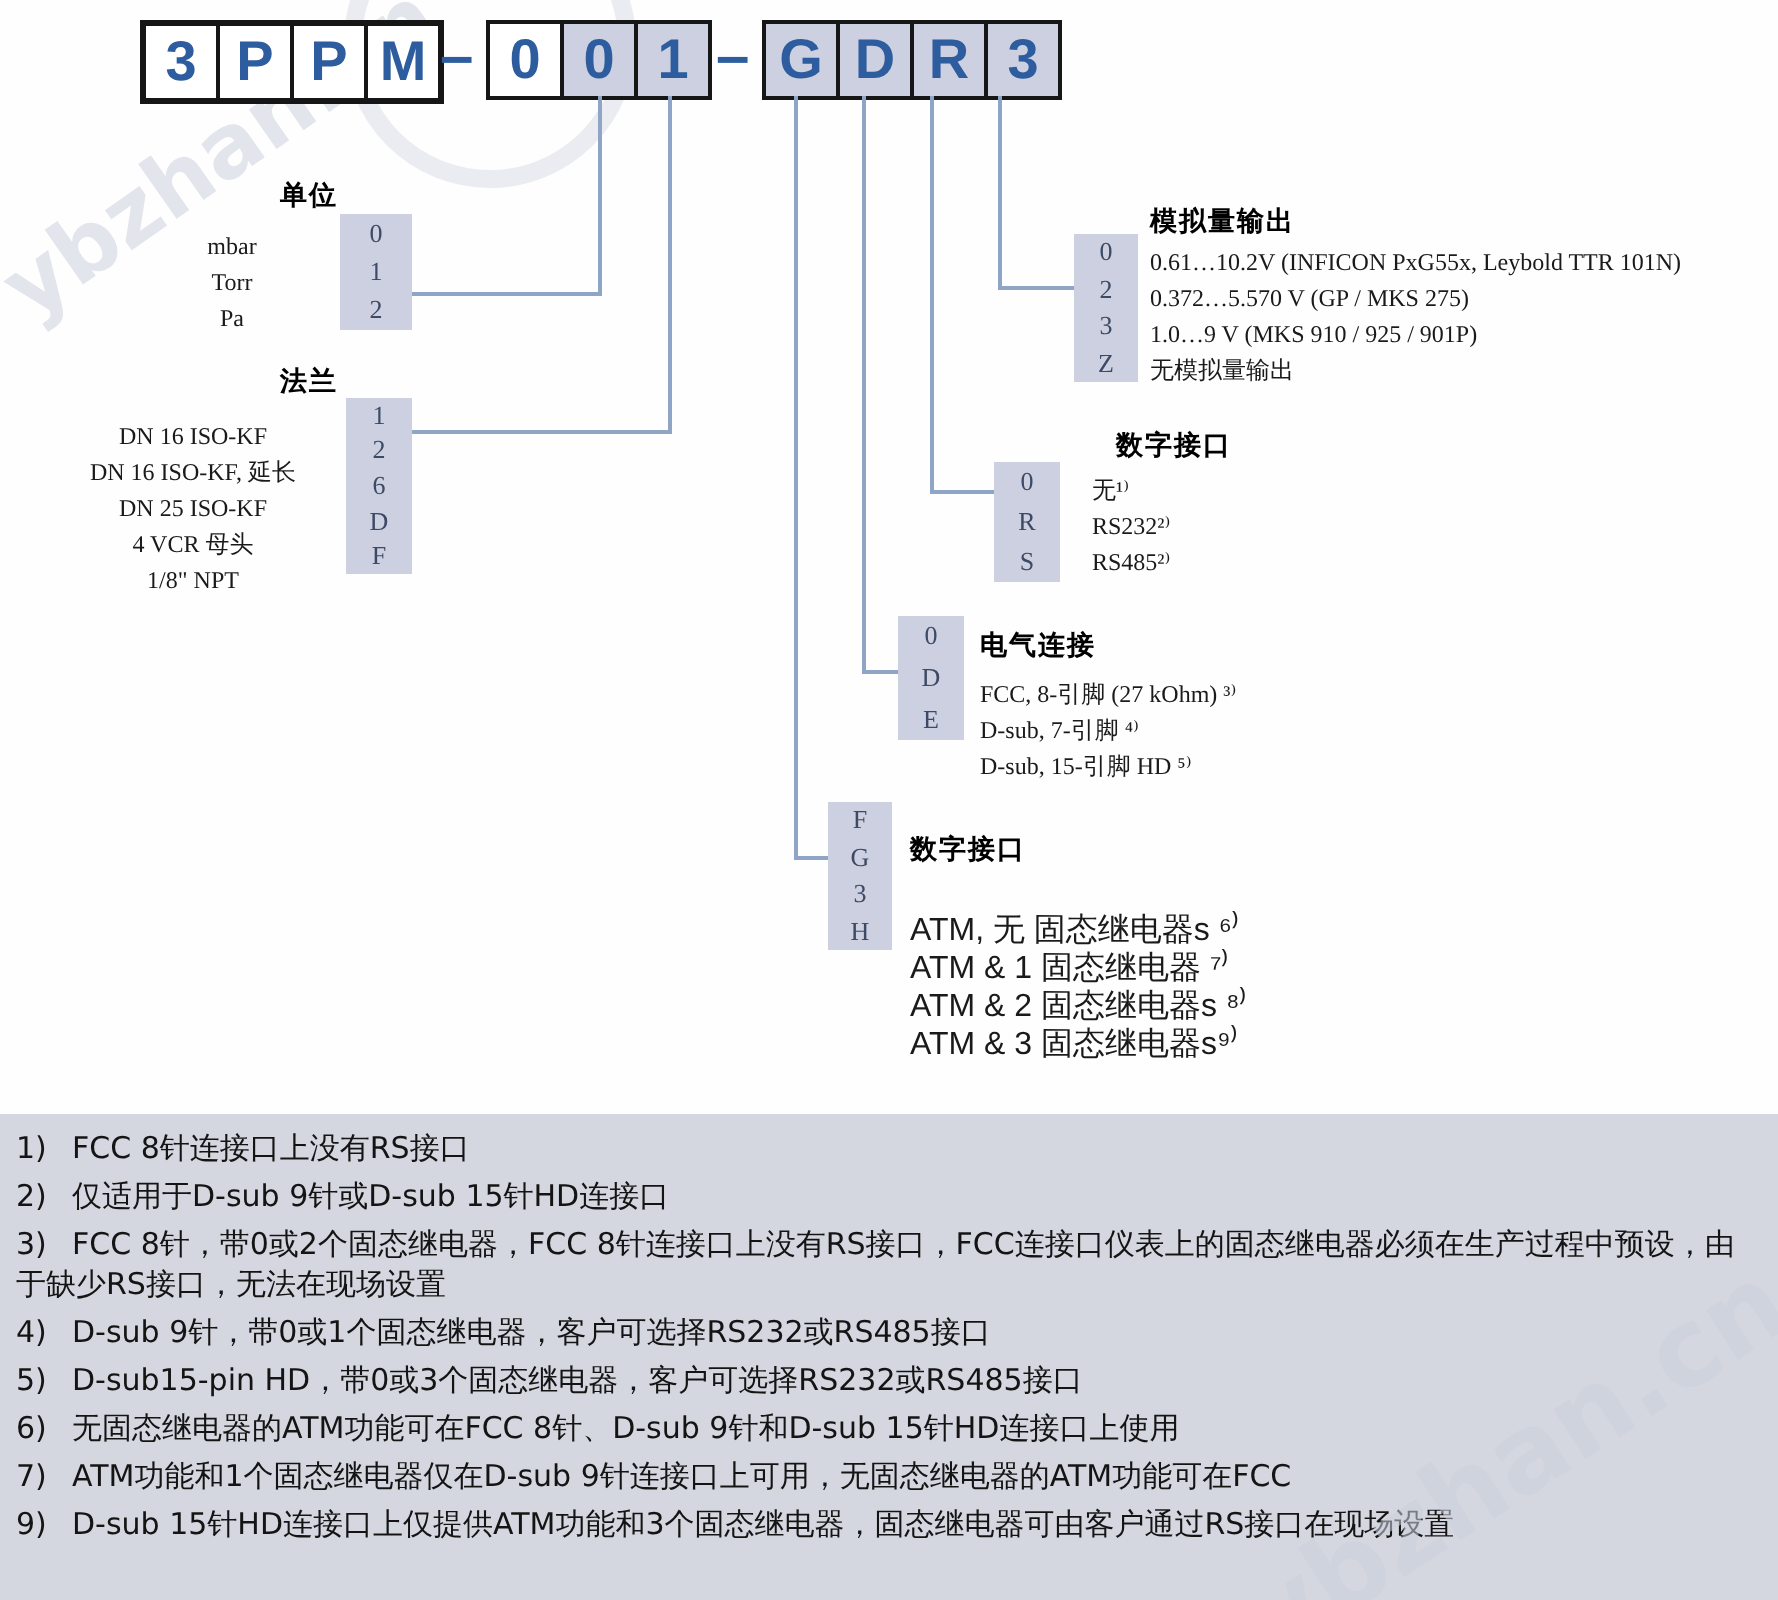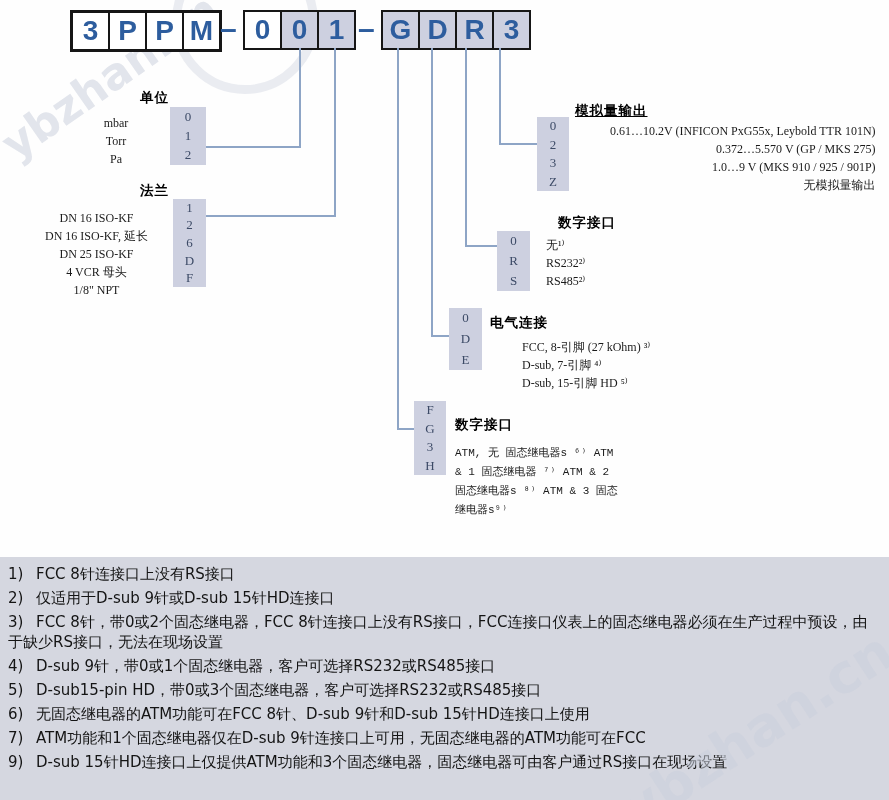--- a/index.html
+++ b/index.html
@@ -118,7 +118,7 @@
     <div>F</div>
   </div>
 
-  <div class="sec-title" style="left:575px;top:102px;text-decoration:underline;">模拟量输出</div>
+  <div class="sec-title" style="left:575px;top:102px;">模拟量输出</div>
   <div class="codebox" style="left:537px;top:117px;width:32px;height:74px;">
     <div>0</div>
     <div>2</div>

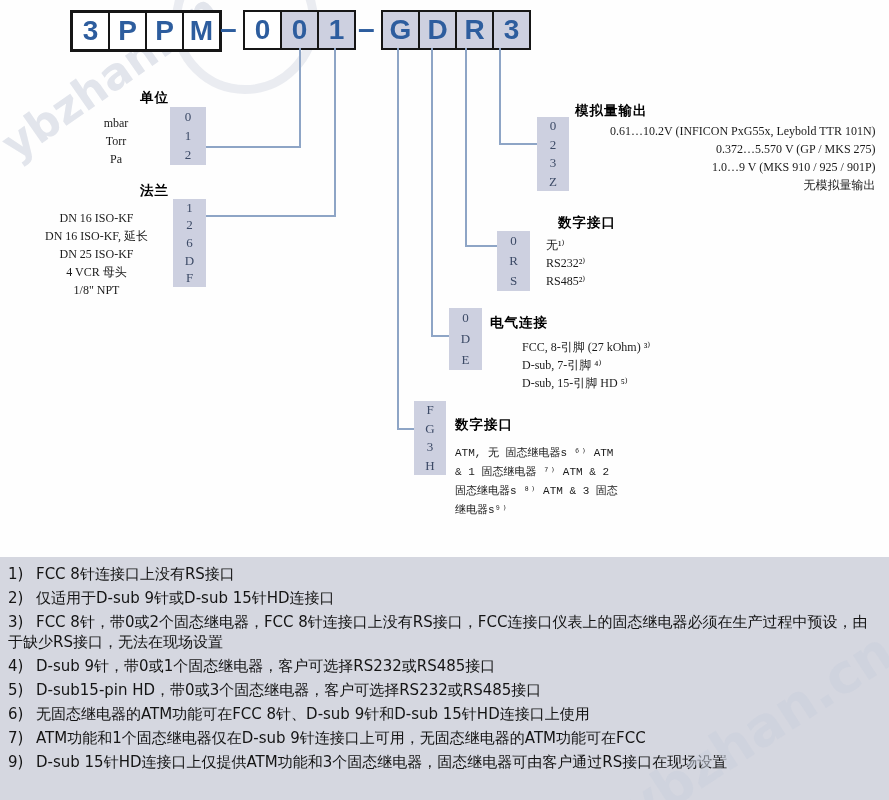--- a/index.html
+++ b/index.html
@@ -125,7 +125,7 @@
     <div>3</div>
     <div>Z</div>
   </div>
-  <div class="optlabels" style="left:610px;top:122px;text-align:right;">
+  <div class="optlabels" style="left:575px;top:122px;">
     <div>0.61…10.2V (INFICON PxG55x, Leybold TTR 101N)</div>
     <div>0.372…5.570 V (GP / MKS 275)</div>
     <div>1.0…9 V (MKS 910 / 925 / 901P)</div>

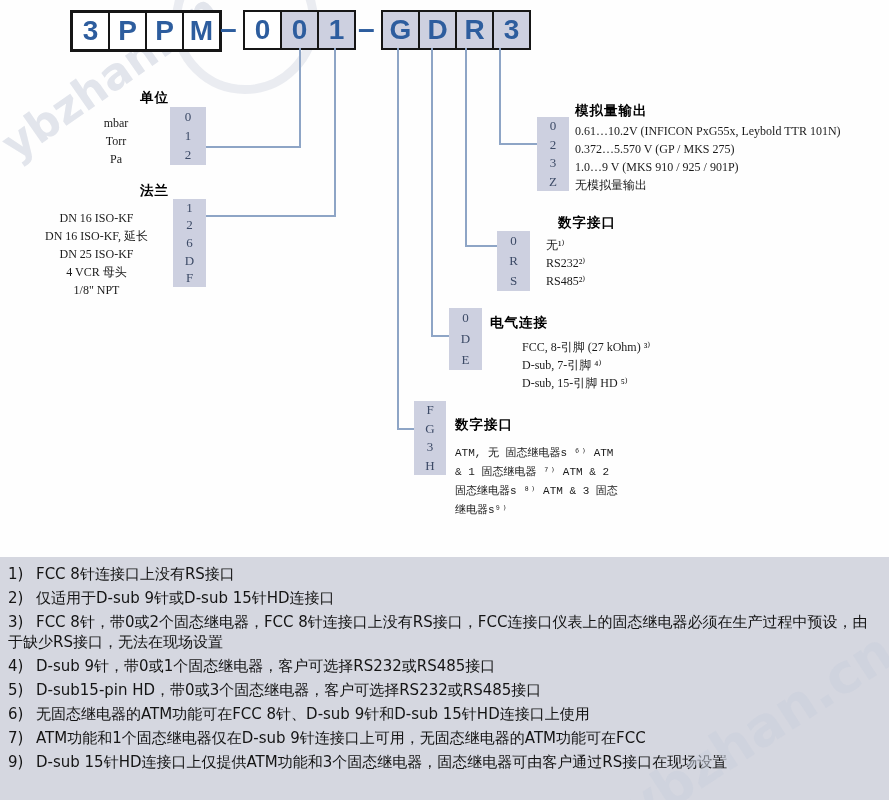--- a/index.html
+++ b/index.html
@@ -150,7 +150,7 @@
     <div>D</div>
     <div>E</div>
   </div>
-  <div class="optlabels" style="left:490px;top:338px;margin-left:32px;">
+  <div class="optlabels" style="left:490px;top:338px;">
     <div>FCC, 8-引脚 (27 kOhm) ³⁾</div>
     <div>D-sub, 7-引脚 ⁴⁾</div>
     <div>D-sub, 15-引脚 HD ⁵⁾</div>

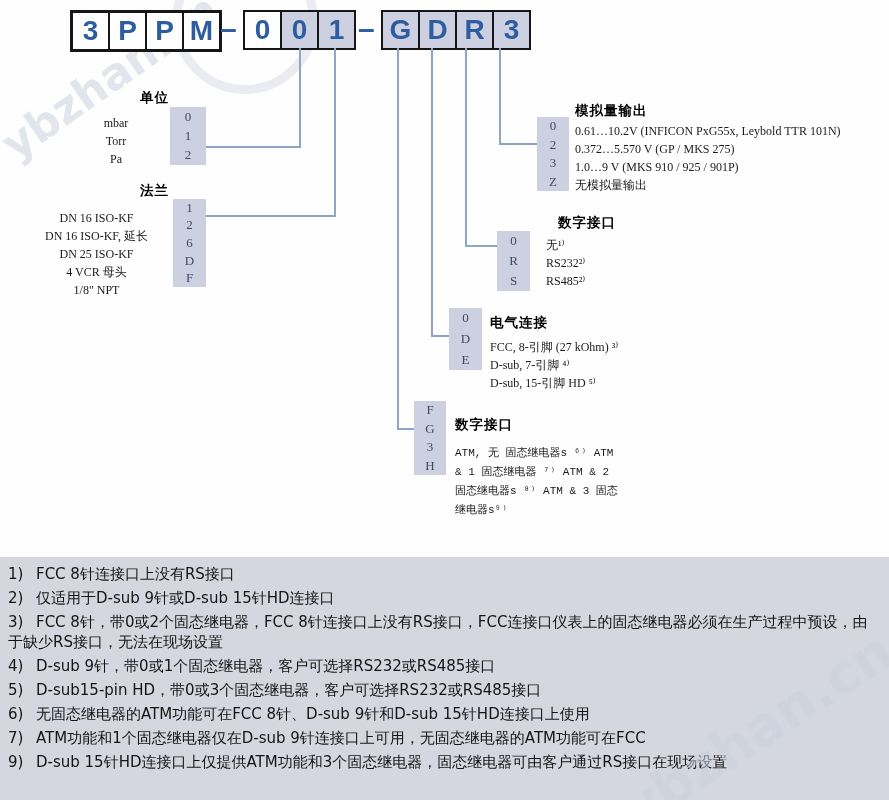--- a/index.html
+++ b/index.html
@@ -35,8 +35,8 @@
   .optlabels{position:absolute;font-family:"Liberation Serif","DejaVu Serif",serif;
              font-size:12px;color:#1a1a1a;line-height:18px;white-space:nowrap;}
   .optlabels.right{text-align:center;}
-  .desc{position:absolute;font-family:Liberation Mono, monospace;
-        font-size:11px;color:#1a1a1a;line-height:19px;}
+  .desc{position:absolute;font-family:Liberation Sans, sans-serif;
+        font-size:16px;color:#1a1a1a;line-height:19px;margin-top:12px;}
 
   
   #footnotes{position:absolute;left:0;top:557px;width:889px;height:243px;background:#d5d7e0;

